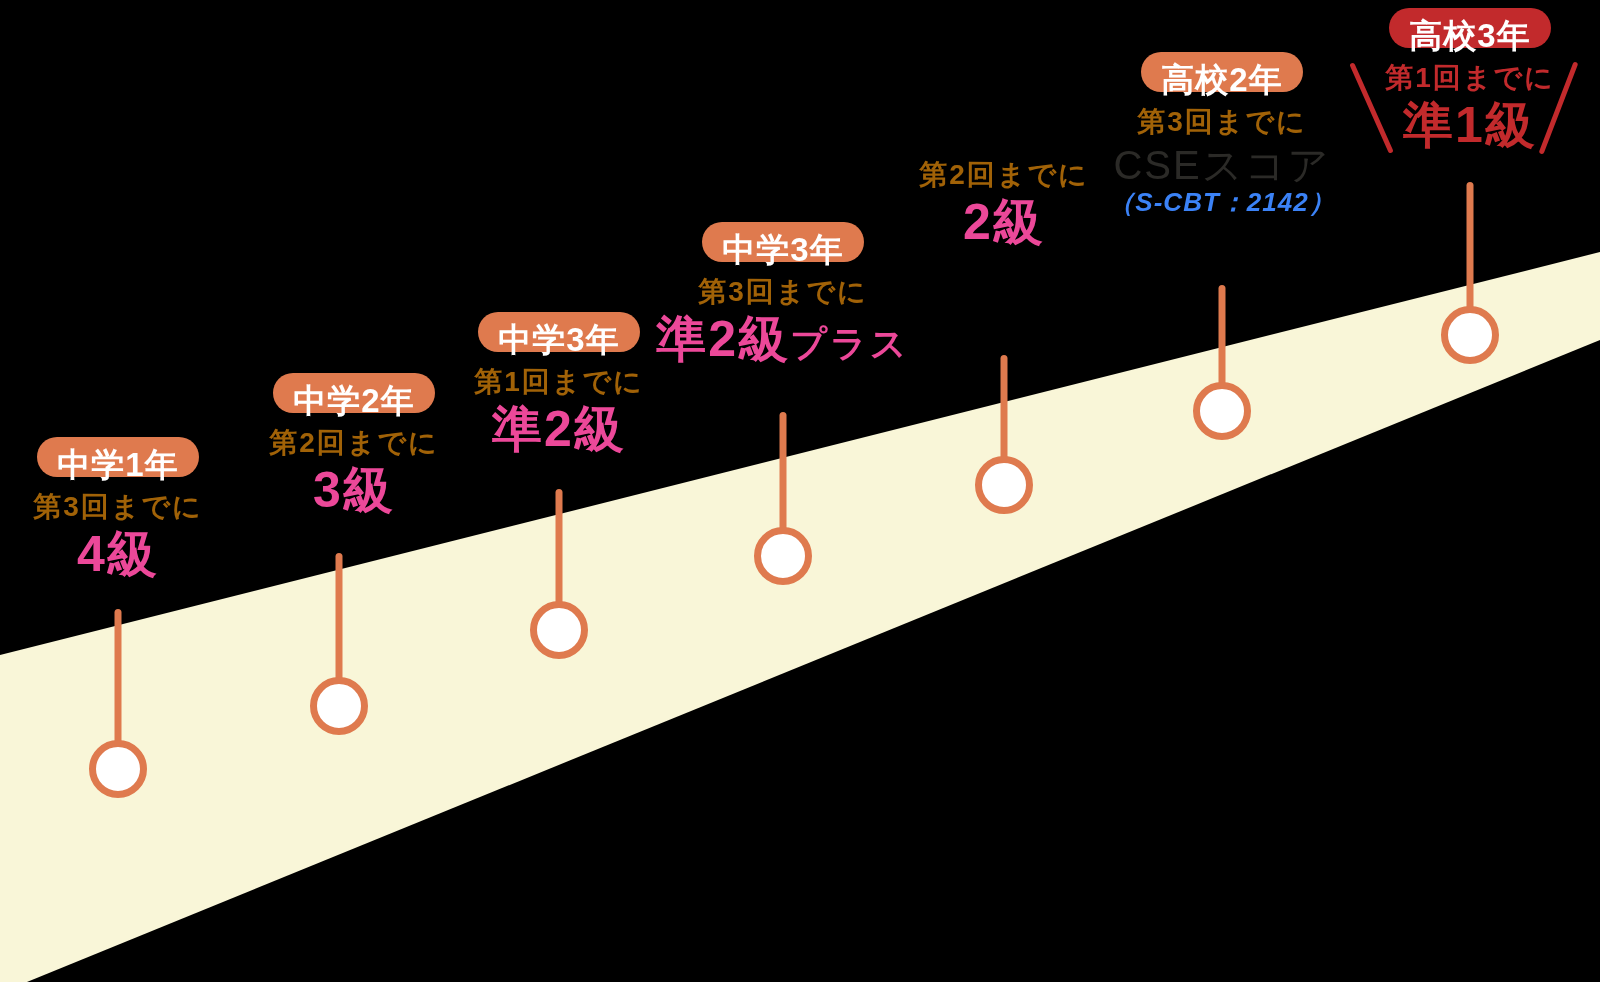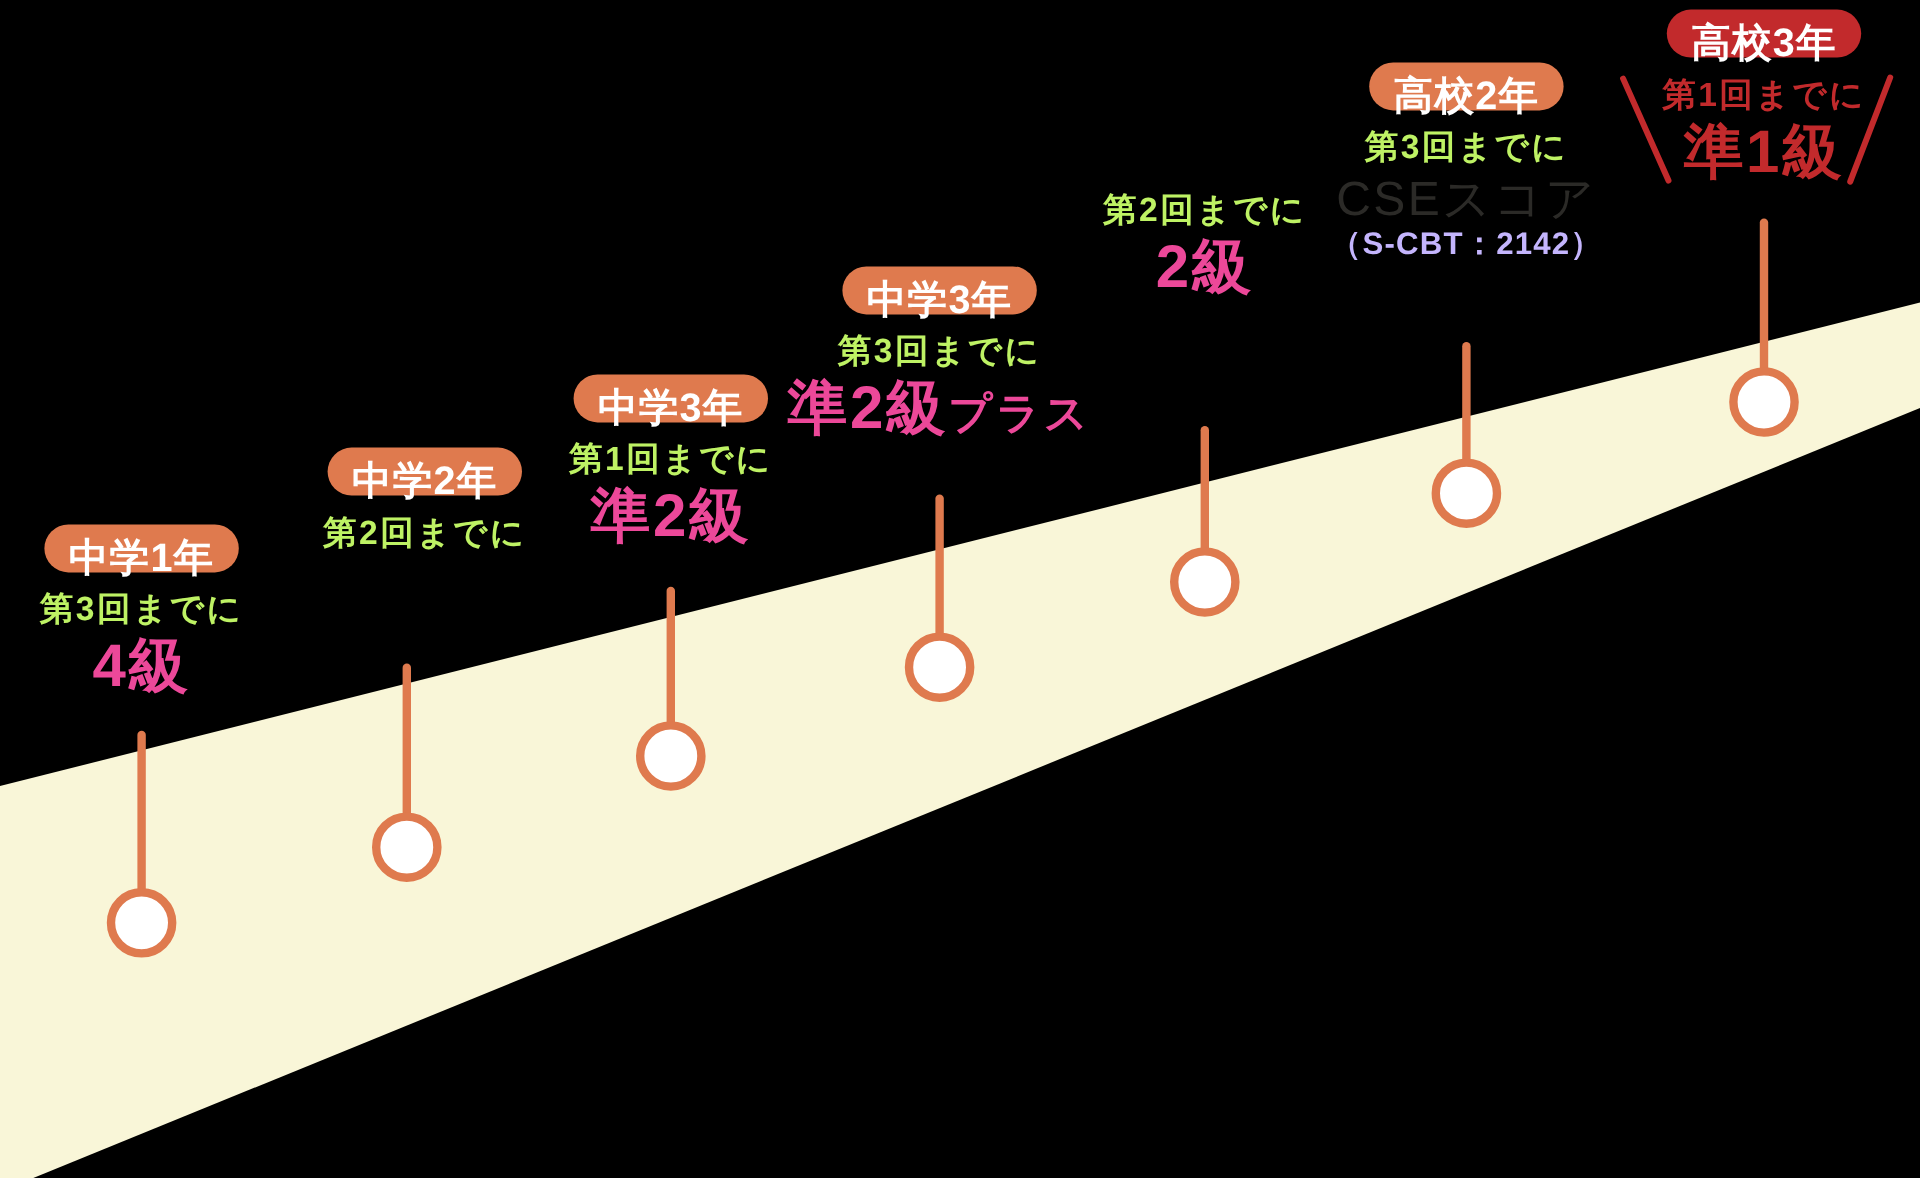--- a/index.html
+++ b/index.html
@@ -39,7 +39,7 @@
     font-size: 28px;
     font-weight: 700;
     letter-spacing: 2px;
-    color: #bef264;
+    color: #a16207;
   }
   .target {
     margin-top: 2px;

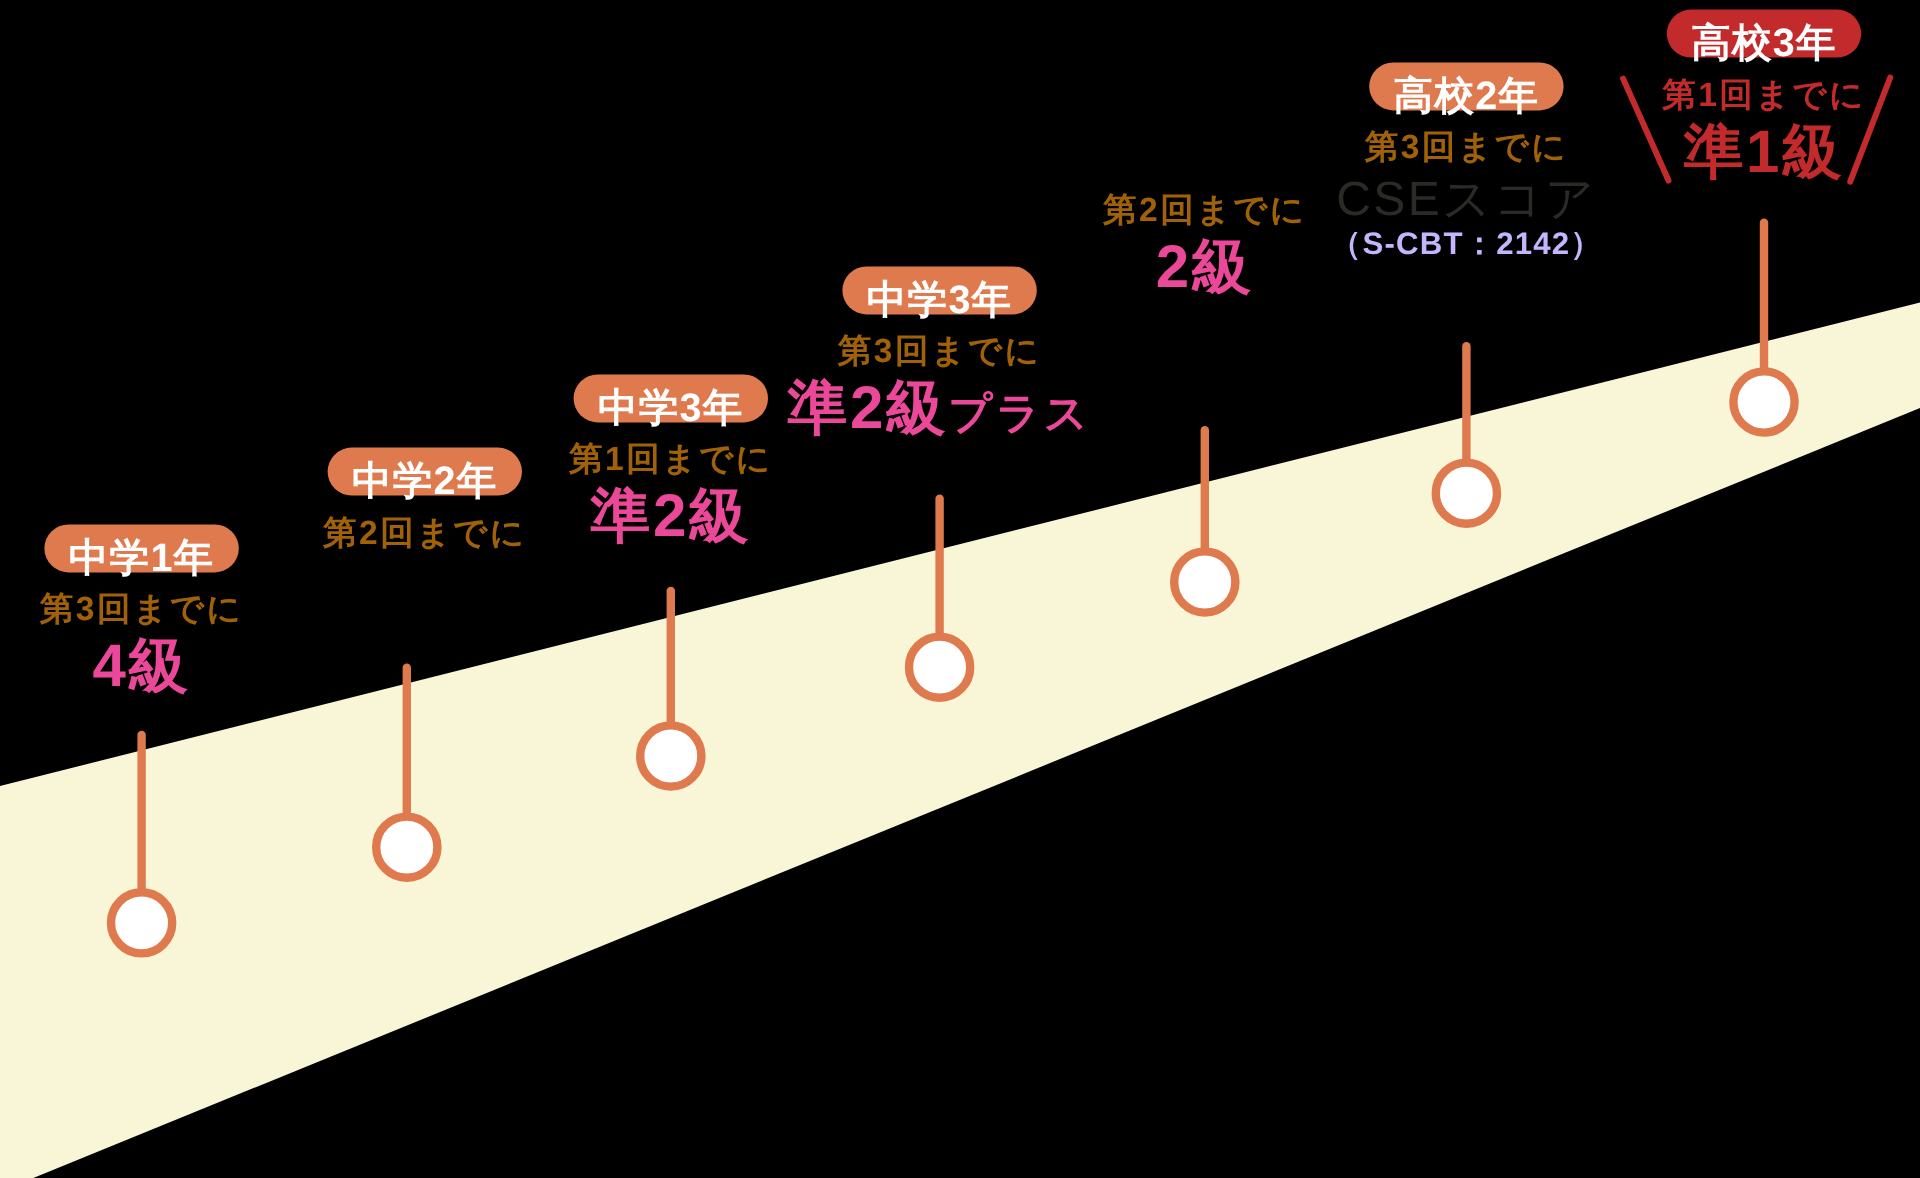--- a/index.html
+++ b/index.html
@@ -52,7 +52,7 @@
   .target .suffix { font-size: 36px; letter-spacing: 3px; }
   .target-line1 { margin-top: 4px; font-size: 40px; font-weight: 400; letter-spacing: 2px; color: #2B2A27; line-height: 1.0; }
   .target-line2 { margin-top: 6px; font-size: 44px; font-weight: 700; letter-spacing: 2px; color: #2B2A27; line-height: 1.0; }
-  .target-note  { margin-top: 4px; font-size: 26px; font-weight: 700; letter-spacing: 1px; color: #c4b5fd; line-height: 1.0; }
+  .target-note  { margin-top: 4px; font-size: 26px; font-weight: 700; letter-spacing: 1px; color: #3b82f6; line-height: 1.0; font-style: italic; }
 
   
   .m7 .badge { background: #C22A2C; }

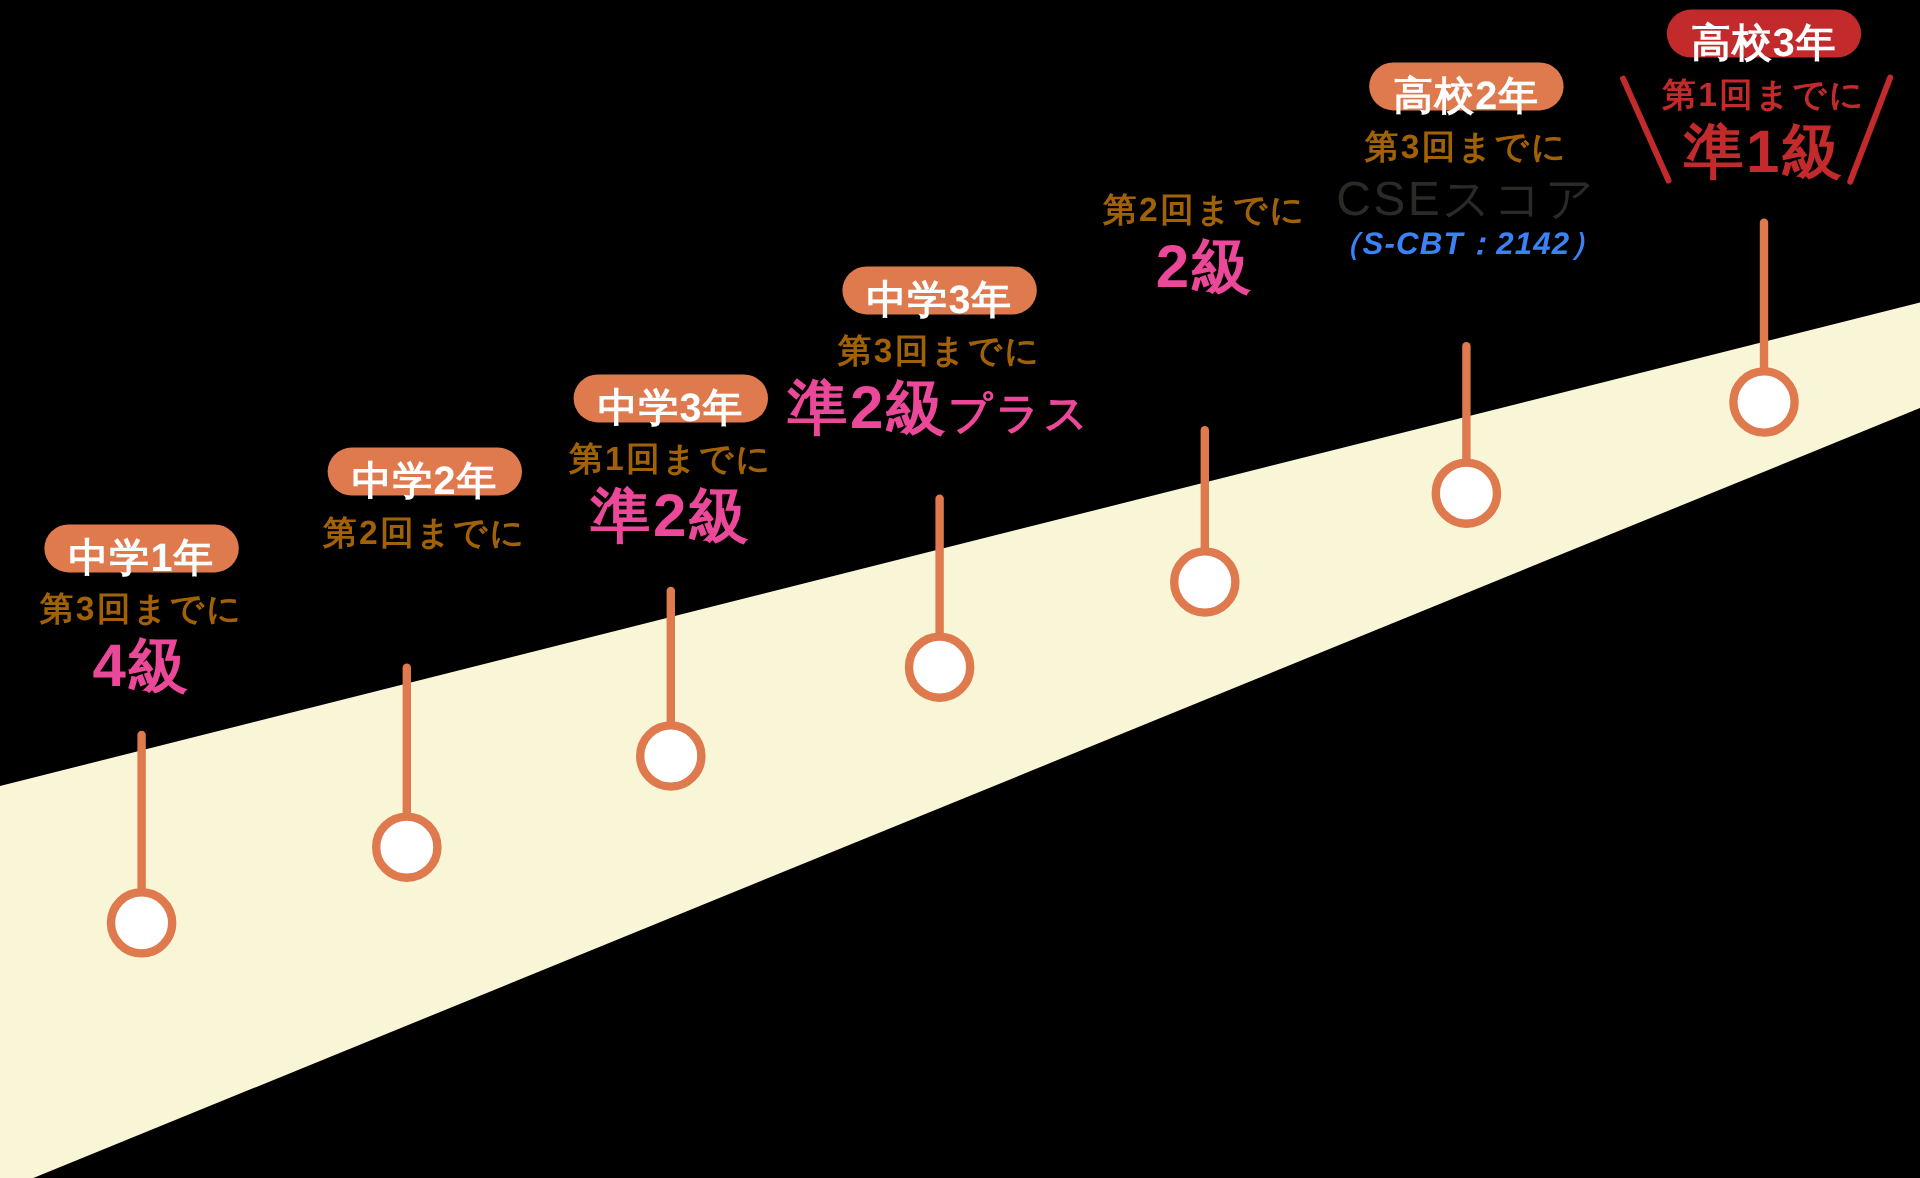--- a/index.html
+++ b/index.html
@@ -146,6 +146,7 @@
   <div class="milestone m2">
     <div class="badge">中学2年</div>
     <div class="deadline">第2回までに</div>
+    <div class="target">3級</div>
   </div>
 
   <div class="milestone m3">

